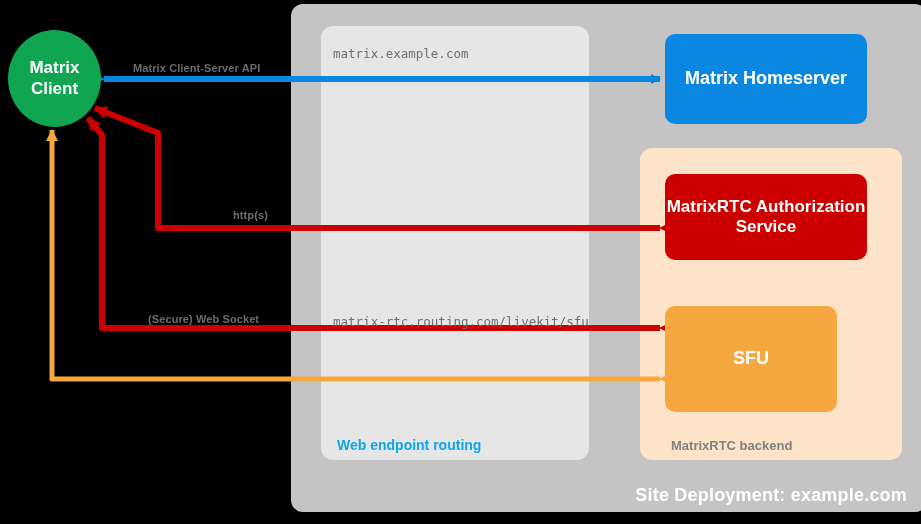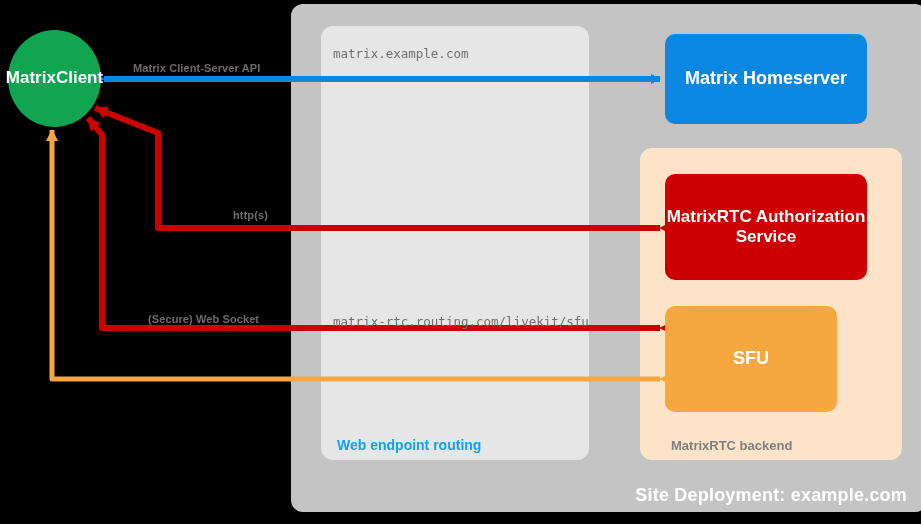--- a/index.html
+++ b/index.html
@@ -40,7 +40,7 @@
   .client-node{
     position:absolute;left:8px;top:30px;width:93px;height:97px;
     border-radius:50%;background:#10a550;
-    display:flex;flex-direction:row;align-items:center;justify-content:center;
+    display:flex;flex-direction:column;align-items:center;justify-content:center;
     color:#fff;font-size:17px;font-weight:bold;line-height:1.18;text-align:center;
   }
   .box-node{

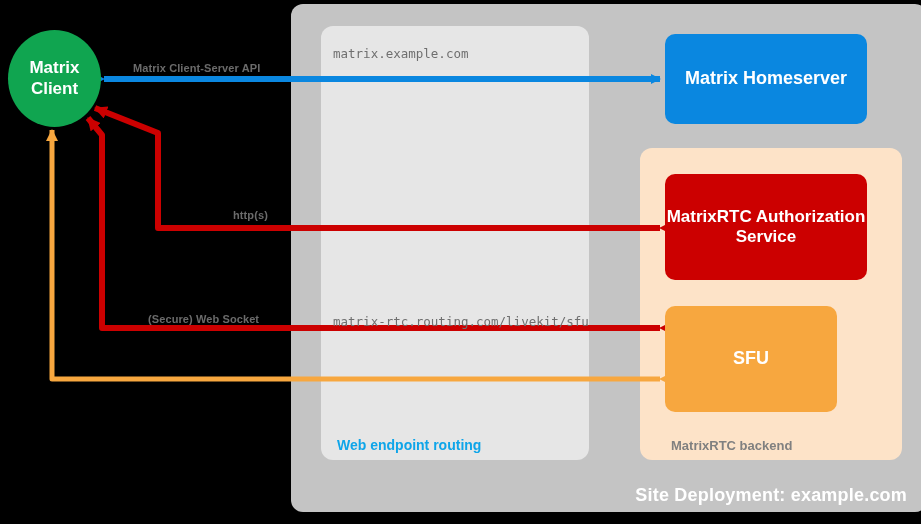--- a/index.html
+++ b/index.html
@@ -49,7 +49,7 @@
     color:#fff;font-weight:bold;line-height:1.2;
   }
   .homeserver{left:665px;top:34px;width:202px;height:90px;background:#0a87e0;font-size:18px;}
-  .authsvc{left:665px;top:174px;width:202px;height:106px;background:#cc0000;font-size:17px;}
+  .authsvc{left:665px;top:174px;width:202px;height:86px;background:#cc0000;font-size:17px;}
   .sfu{left:665px;top:306px;width:172px;height:106px;background:#f7a73f;font-size:18px;}
 
   

